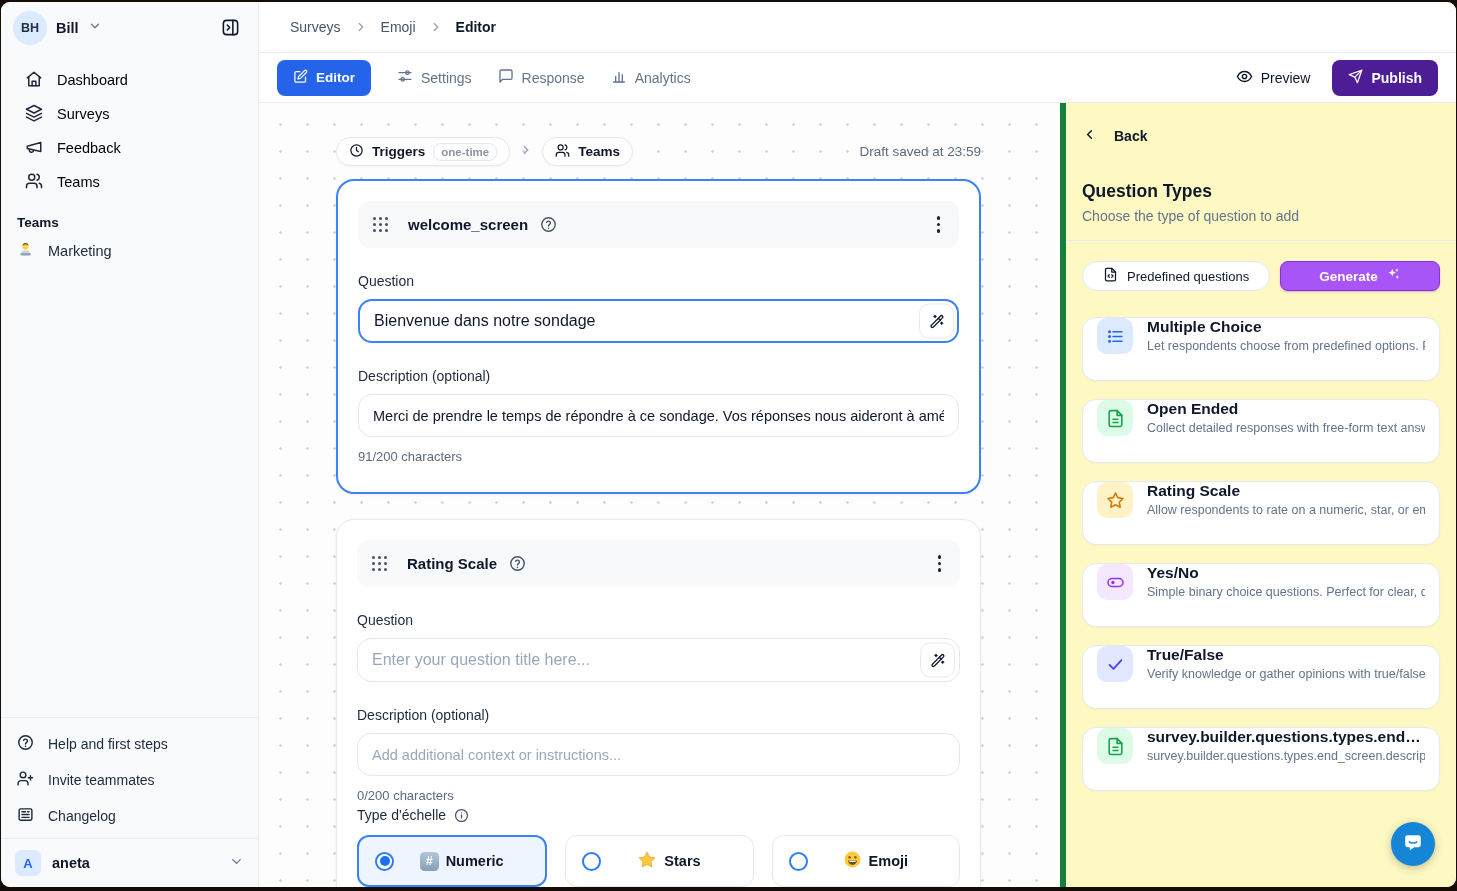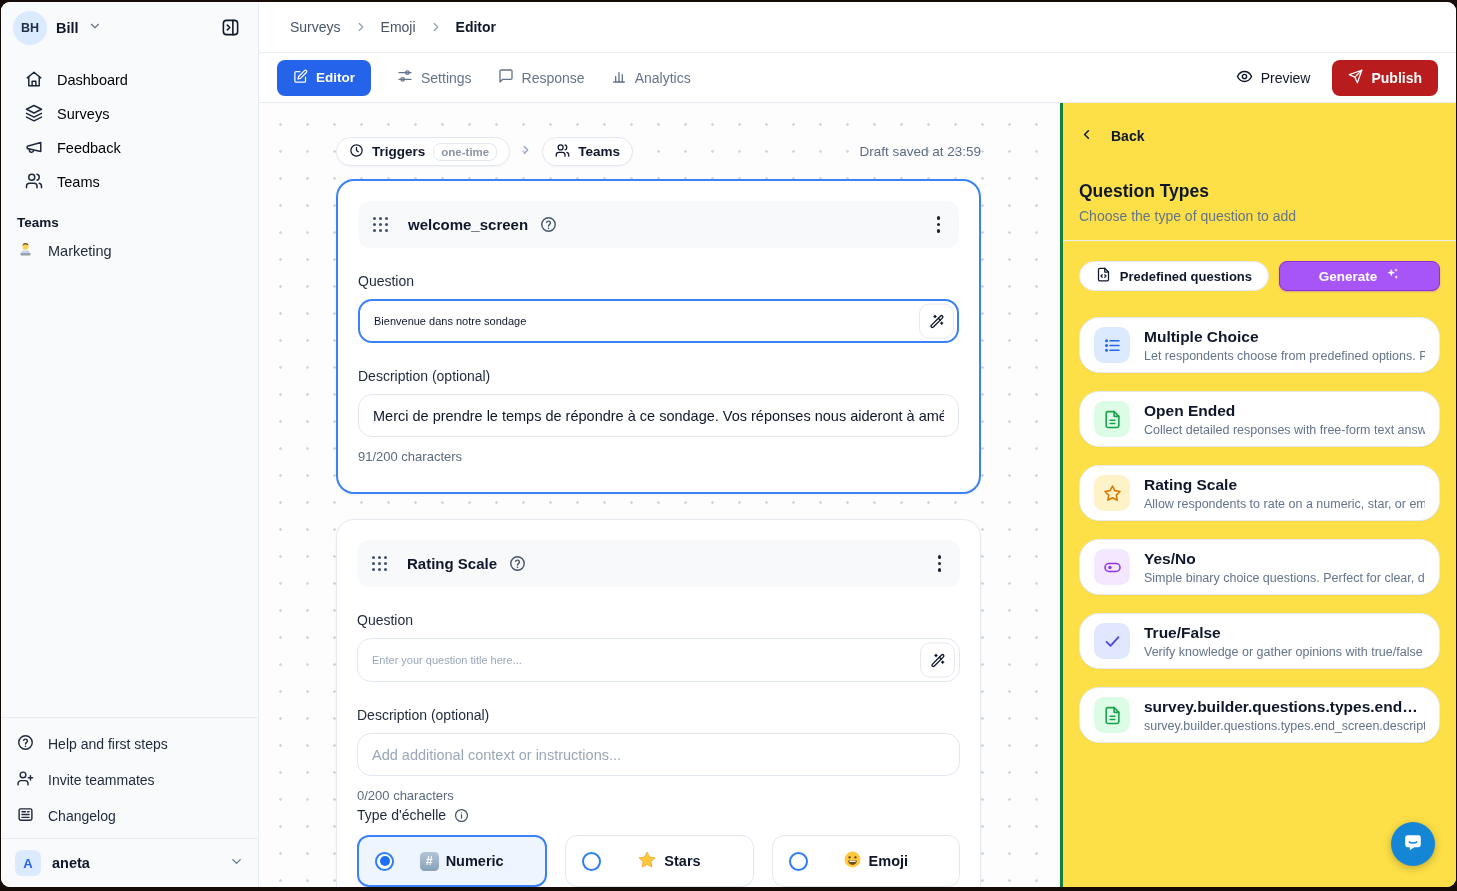--- a/index.html
+++ b/index.html
@@ -38,7 +38,7 @@
   .tab { display:flex; align-items:center; gap:8px; color:#64748b; font-size:14px; background:none; border:none; margin-left:26px; cursor:pointer; }
   .tb-right { margin-left:auto; display:flex; align-items:center; gap:22px; }
   .preview-btn { display:flex; align-items:center; gap:8px; font-size:14px; font-weight:500; color:#0f172a; background:none; border:none; cursor:pointer; }
-  .publish-btn { display:flex; align-items:center; gap:8px; height:36px; padding:0 16px; border-radius:8px; background:#b91c1c; color:#fff; font-size:14px; font-weight:600; border:none; cursor:pointer; }
+  .publish-btn { display:flex; align-items:center; gap:8px; height:36px; padding:0 16px; border-radius:8px; background:#4c1d95; color:#fff; font-size:14px; font-weight:600; border:none; cursor:pointer; }
 
   
   .canvas { position:absolute; left:258px; top:101px; width:801px; bottom:0; overflow:hidden;

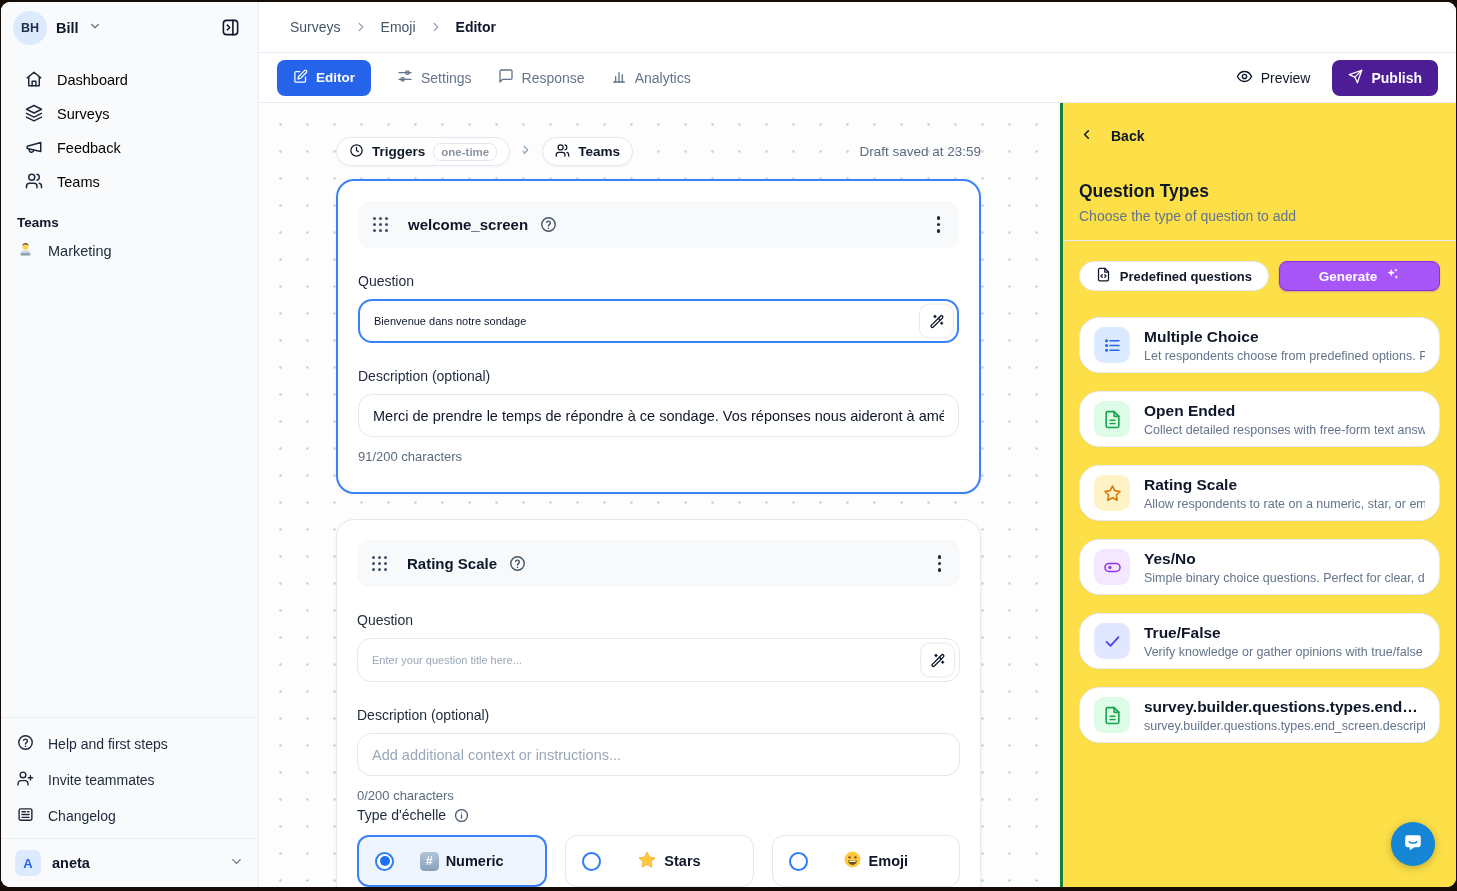--- a/index.html
+++ b/index.html
@@ -82,7 +82,7 @@
   .keycap { width:19px; height:19px; border-radius:4.5px; background:linear-gradient(180deg,#b3c6d8,#87a0b8); color:#fff; font-size:12.5px; font-weight:700; display:grid; place-items:center; }
 
   
-  .panel { position:absolute; left:1059px; top:101px; right:0; bottom:0; background:#fde047; border-left:3px solid #15803d; padding:24px 16px; overflow:hidden; }
+  .panel { position:absolute; left:1059px; top:101px; right:0; bottom:0; background:#fef9c3; border-left:6px solid #15803d; padding:24px 16px; overflow:hidden; }
   .back-row { display:flex; align-items:center; gap:17px; color:#0f172a; font-size:14px; font-weight:600; cursor:pointer; width:70px; }
   .panel-title { margin-top:36px; font-size:17.5px; font-weight:700; color:#0f172a; }
   .panel-sub { margin-top:6px; font-size:14px; color:#64748b; }

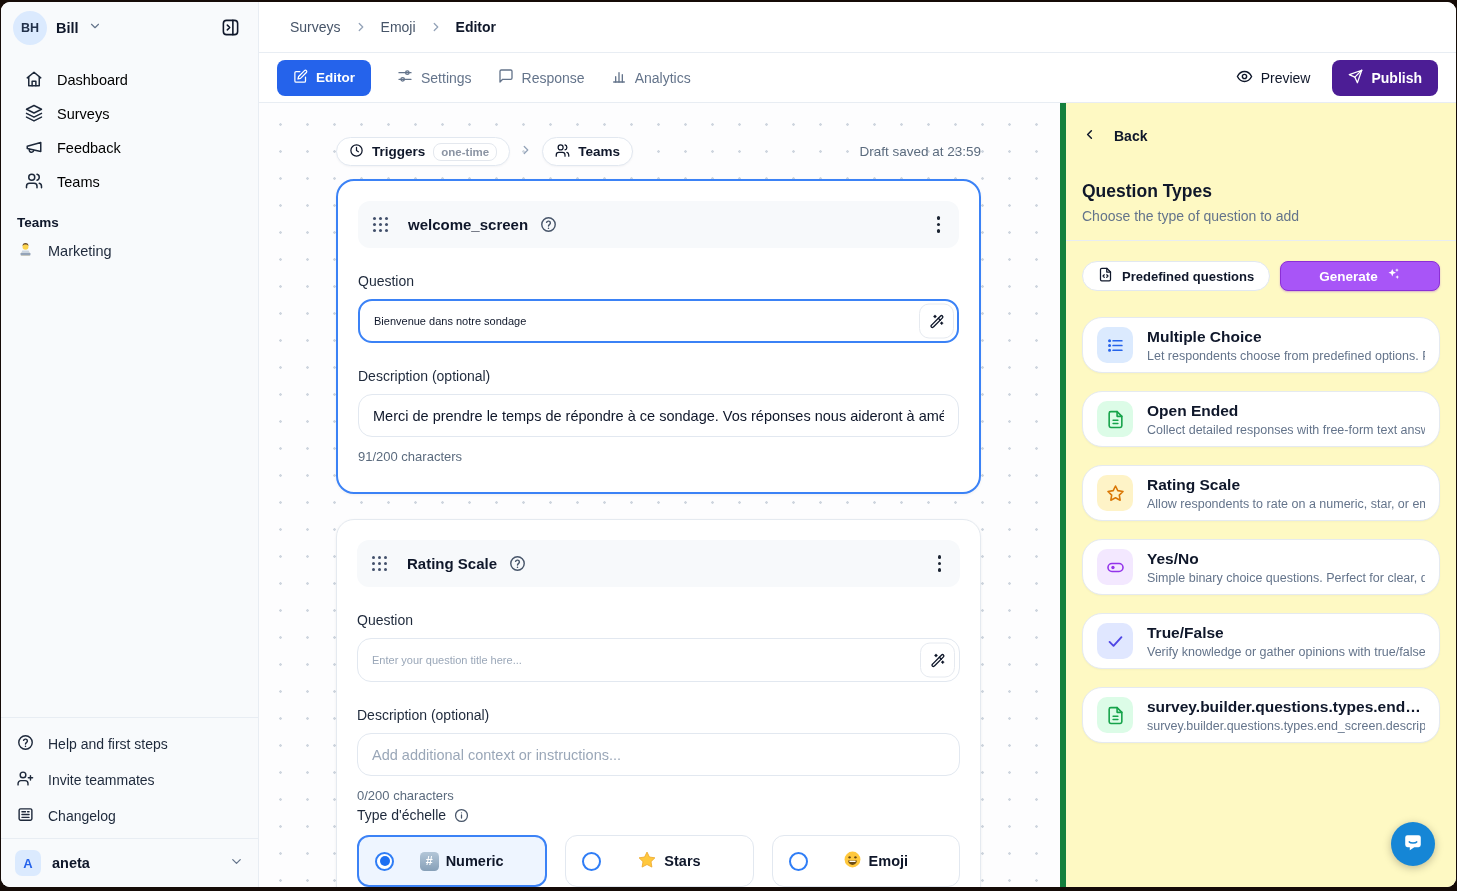--- a/index.html
+++ b/index.html
@@ -88,7 +88,7 @@
   .panel-sub { margin-top:6px; font-size:14px; color:#64748b; }
   .panel-div { margin:16px -16px 0; border-top:1px solid #e8edf3; }
   .panel-actions { margin-top:20px; display:flex; gap:10px; }
-  .predef-btn { flex:1.18; height:30px; border-radius:15px; border:1px solid #e2e8f0; background:#fff; display:flex; align-items:center; justify-content:center; gap:9px; font-size:13px; font-weight:700; color:#0f172a; cursor:pointer; }
+  .predef-btn { flex:1.18; height:30px; border-radius:15px; border:1px solid #e2e8f0; background:#fff; display:flex; align-items:center; justify-content:center; gap:9px; font-size:13px; font-weight:400; color:#0f172a; cursor:pointer; }
   .gen-btn { flex:1; height:30px; border-radius:8px; border:1px solid #8b2fd6; background:#a855f7; display:flex; align-items:center; justify-content:center; gap:8px; font-size:13.5px; font-weight:600; color:#fff; cursor:pointer; box-shadow:0 1px 2px rgba(139,47,214,.35); }
   .type-list { margin-top:26px; display:flex; flex-direction:column; gap:18px; }
   .type-card { height:56px; border:1px solid #e5eaf0; border-radius:20px; display:flex; align-items:center; gap:14px; padding:0 14px; cursor:pointer; background:#fff; box-shadow:0 1px 2px rgba(15,23,42,.03); }

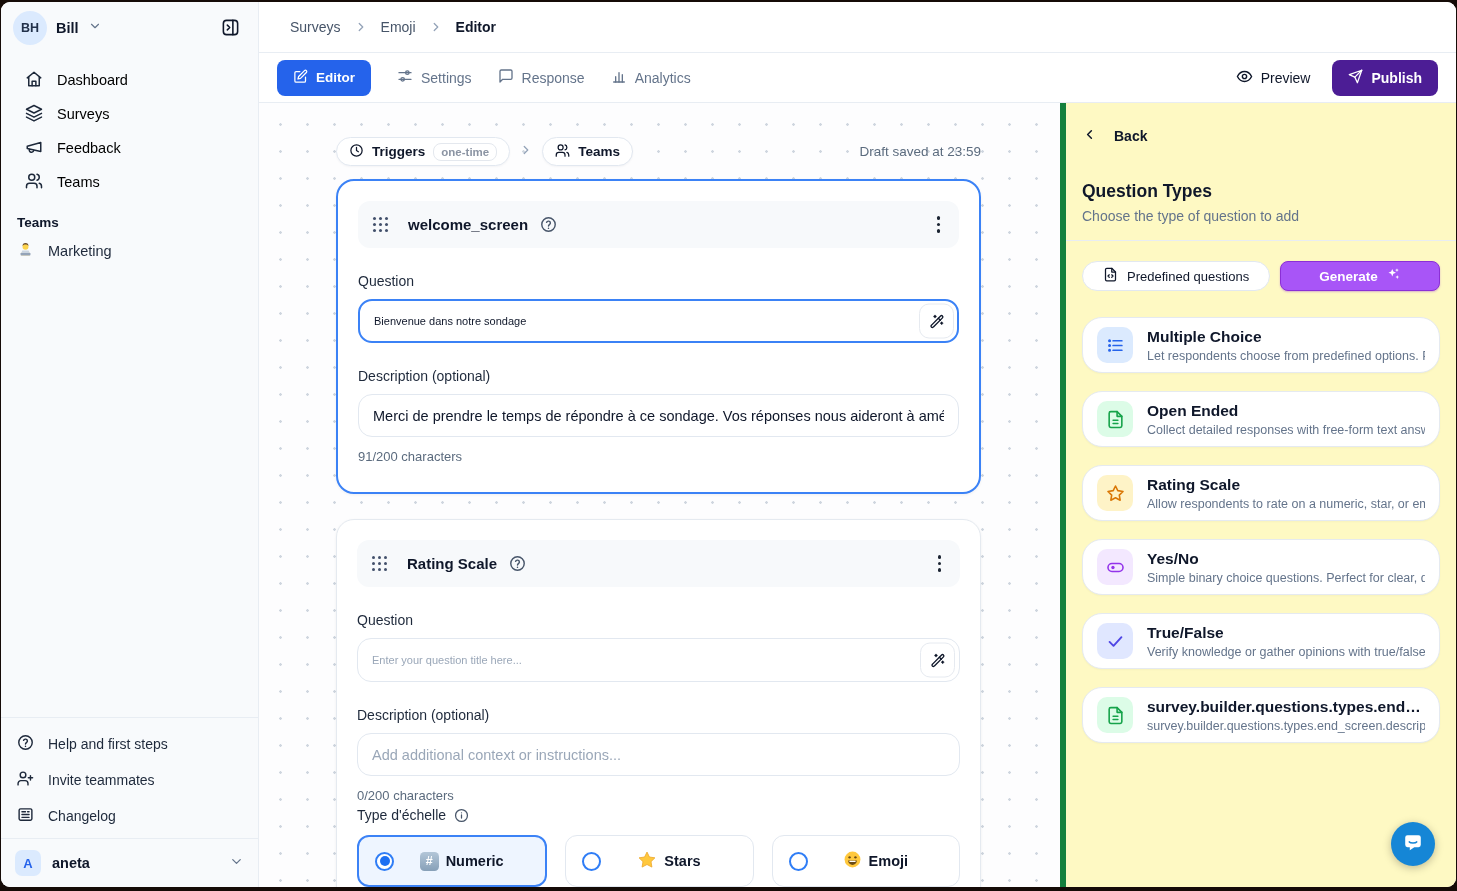--- a/index.html
+++ b/index.html
@@ -65,7 +65,7 @@
   .kebab i { width:3.5px; height:3.5px; border-radius:50%; background:#1b2432; }
   .fld-label { margin-top:25px; font-size:14px; font-weight:500; color:#1e293b; display:flex; align-items:center; gap:8px; }
   .inp-wrap { position:relative; margin-top:10px; }
-  .q-input { width:100%; height:44px; border-radius:14px; border:1px solid #e2e8f0; padding:0 48px 0 14px; font-size:11px; color:#0f172a; font-family:"Liberation Sans",sans-serif; outline:none; background:#fff; white-space:nowrap; overflow:hidden; }
+  .q-input { width:100%; height:44px; border-radius:14px; border:1px solid #e2e8f0; padding:0 48px 0 14px; font-size:16px; color:#0f172a; font-family:"Liberation Sans",sans-serif; outline:none; background:#fff; white-space:nowrap; overflow:hidden; }
   .q-input.focus { border:2px solid #3b82f6; }
   .q-input::placeholder { color:#9aa7b8; }
   .d-input { width:100%; height:43px; border-radius:14px; border:1px solid #e2e8f0; padding:0 14px; font-size:14.5px; color:#0f172a; font-family:"Liberation Sans",sans-serif; outline:none; background:#fff; }

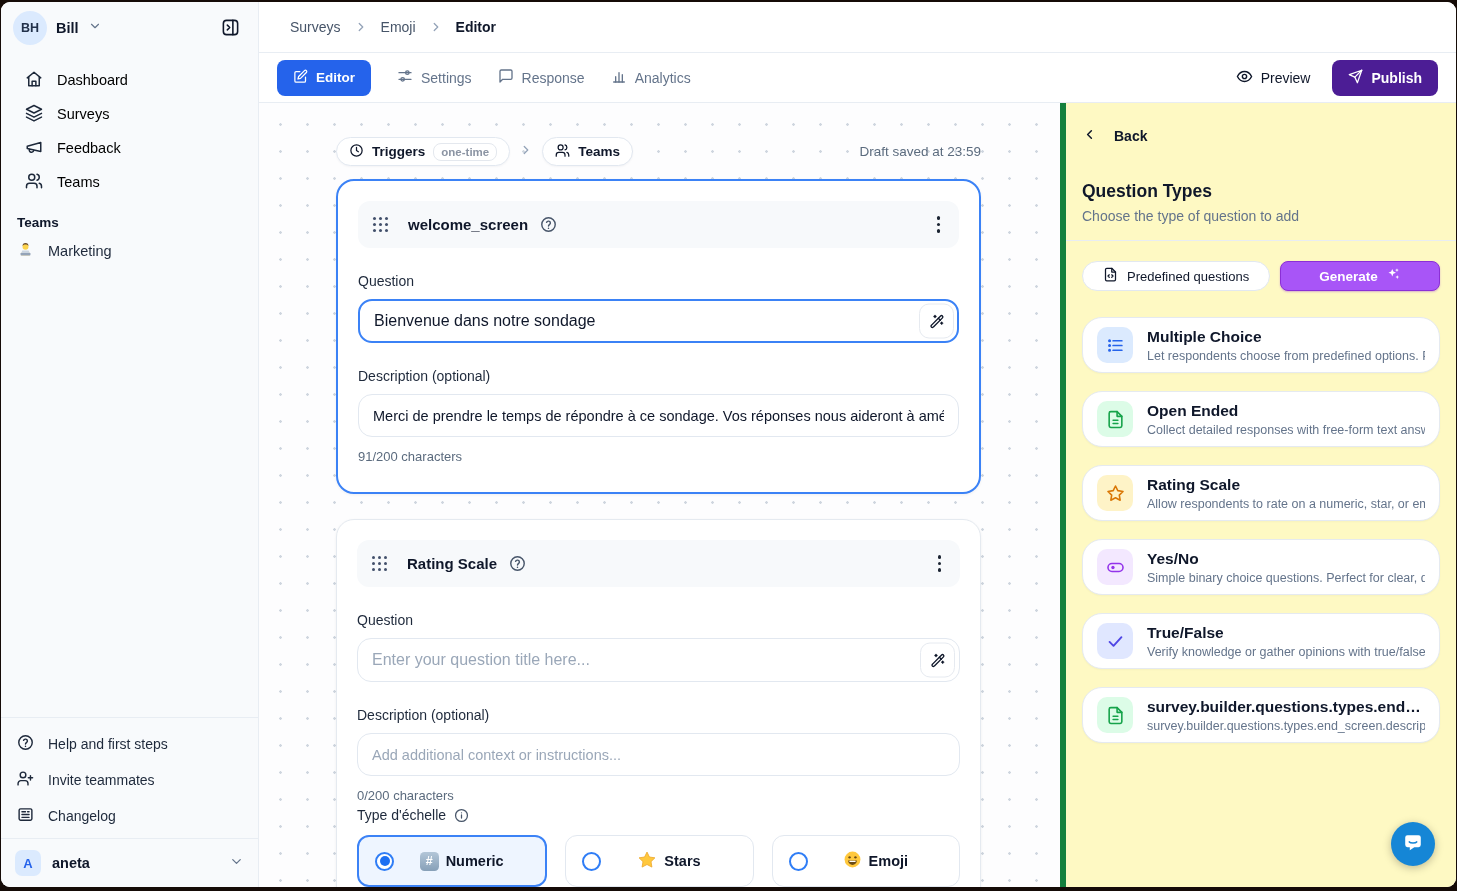--- a/index.html
+++ b/index.html
@@ -91,7 +91,7 @@
   .predef-btn { flex:1.18; height:30px; border-radius:15px; border:1px solid #e2e8f0; background:#fff; display:flex; align-items:center; justify-content:center; gap:9px; font-size:13px; font-weight:400; color:#0f172a; cursor:pointer; }
   .gen-btn { flex:1; height:30px; border-radius:8px; border:1px solid #8b2fd6; background:#a855f7; display:flex; align-items:center; justify-content:center; gap:8px; font-size:13.5px; font-weight:600; color:#fff; cursor:pointer; box-shadow:0 1px 2px rgba(139,47,214,.35); }
   .type-list { margin-top:26px; display:flex; flex-direction:column; gap:18px; }
-  .type-card { height:56px; border:1px solid #e5eaf0; border-radius:20px; display:flex; align-items:center; gap:14px; padding:0 14px; cursor:pointer; background:#fff; box-shadow:0 1px 2px rgba(15,23,42,.03); }
+  .type-card { height:64px; border:1px solid #e5eaf0; border-radius:14px; display:flex; gap:14px; padding:0 14px; cursor:pointer; background:#fff; box-shadow:0 1px 2px rgba(15,23,42,.03); }
   .t-ic { width:36px; height:36px; border-radius:10px; display:grid; place-items:center; flex:none; }
   .t-blue   { background:#dbeafe; color:#2563eb; }
   .t-green  { background:#dcfce7; color:#16a34a; }

